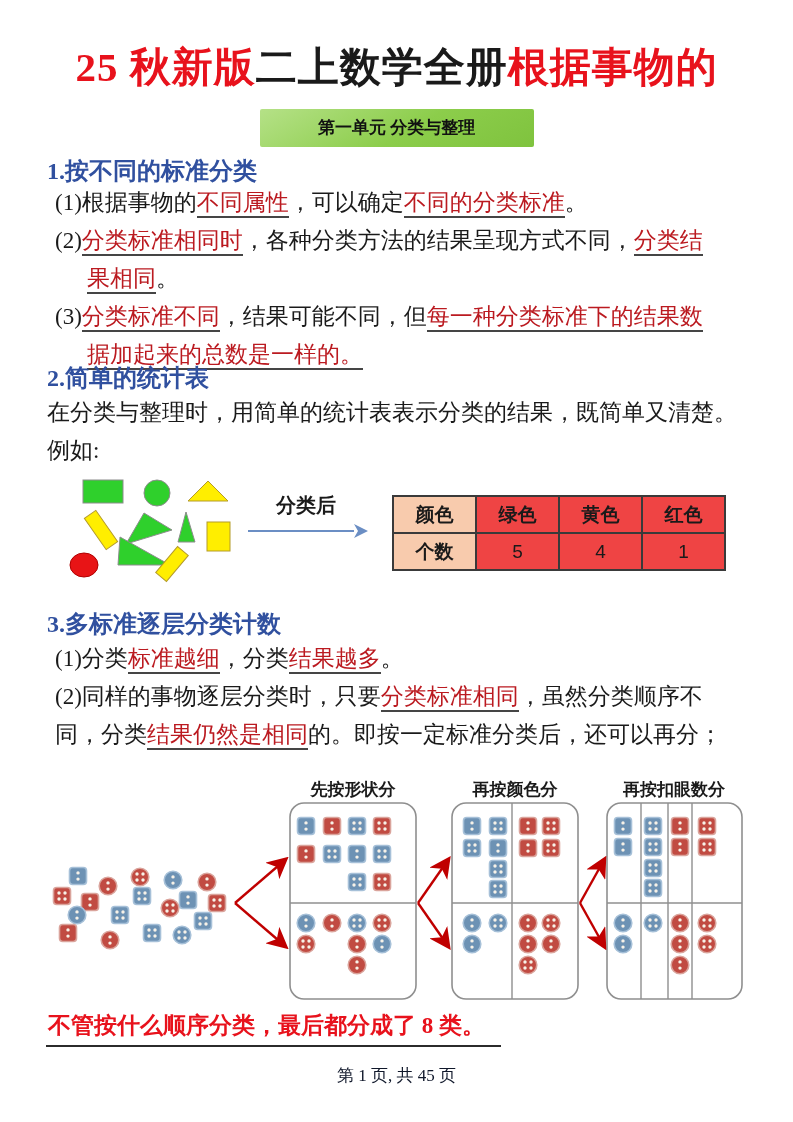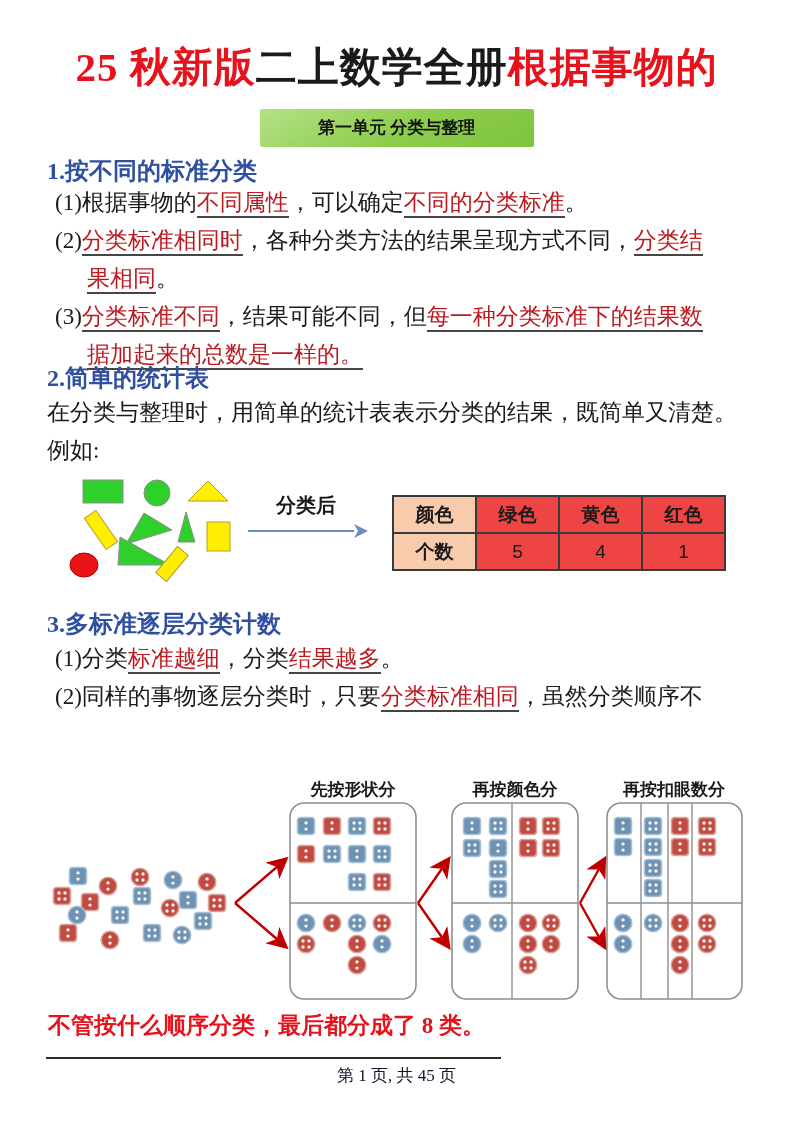--- a/index.html
+++ b/index.html
@@ -116,6 +116,7 @@
 <div class="abs lines sec3-lines">
     <div class="tline"><span class="">(1)分类</span><span class="seg-red seg-u">标准越细</span><span class="">，分类</span><span class="seg-red seg-u">结果越多</span><span class="">。</span></div>
     <div class="tline"><span class="">(2)同样的事物逐层分类时，只要</span><span class="seg-red seg-u">分类标准相同</span><span class="">，虽然分类顺序不</span></div>
+    <div class="tline"><span class="">同，分类</span><span class="seg-red seg-u">结果仍然是相同</span><span class="">的。即按一定标准分类后，还可以再分；</span></div>
   </div>
 
 <div class="abs diagram">

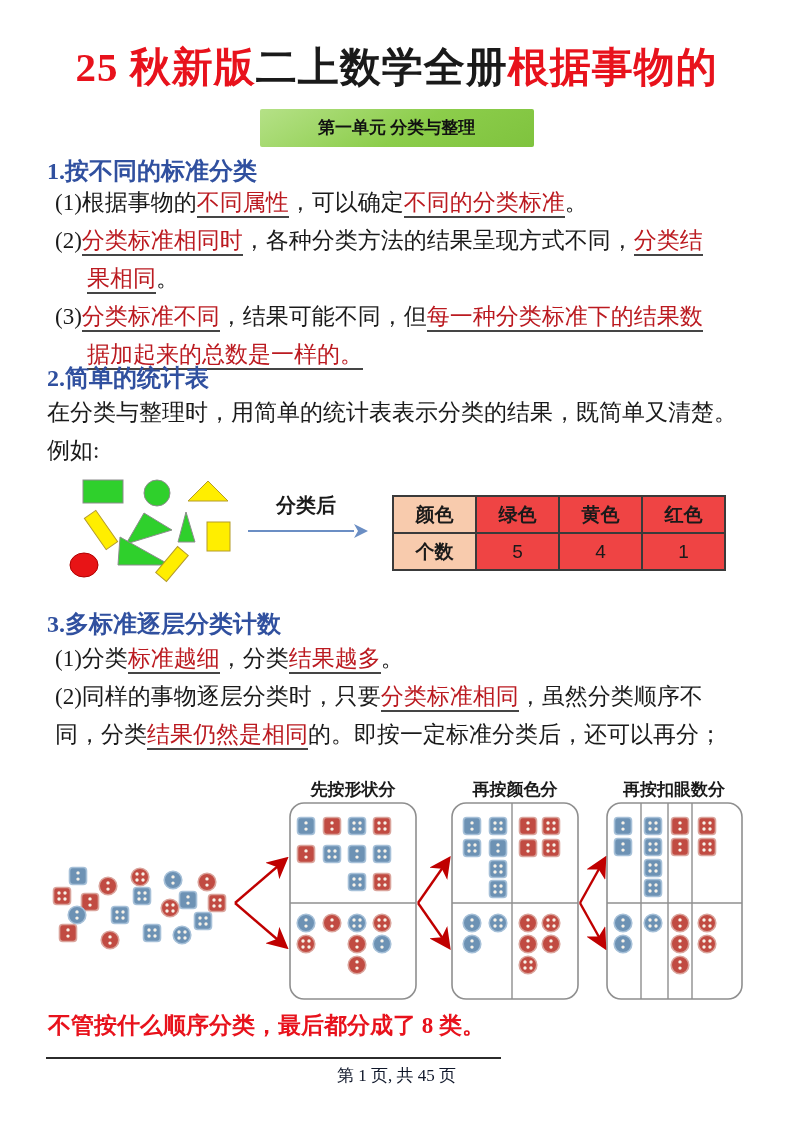--- a/index.html
+++ b/index.html
@@ -48,7 +48,7 @@
   
   .conclusion{top:1010px;left:46px;font-size:23px;font-weight:bold;
     color:var(--title-red);border-bottom:2px solid #2b2b2b;
-    padding:0 16px 16px 2px;white-space:nowrap;}
+    padding:0 16px 4px 2px;white-space:nowrap;}
   
   .footer{top:1064px;left:0;width:793px;text-align:center;font-size:17px;color:#0f172a;}
 </style>

